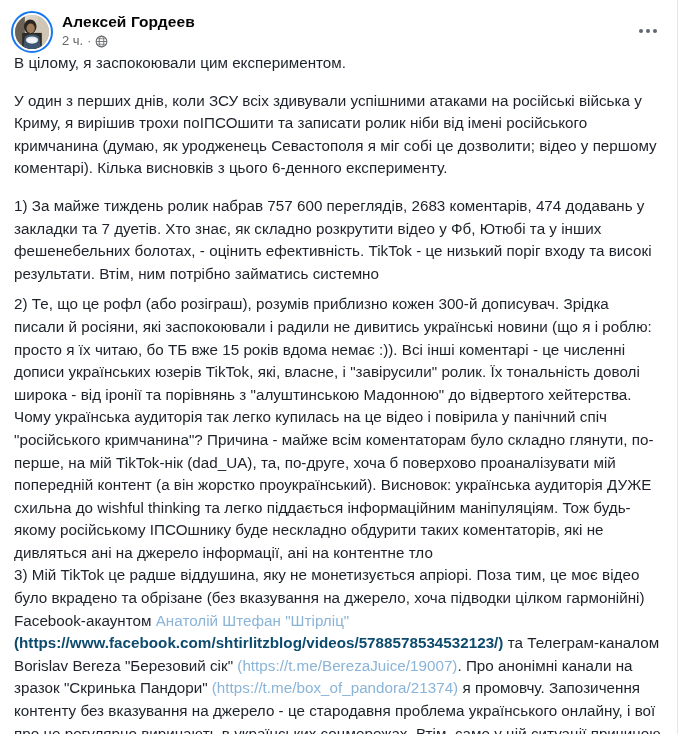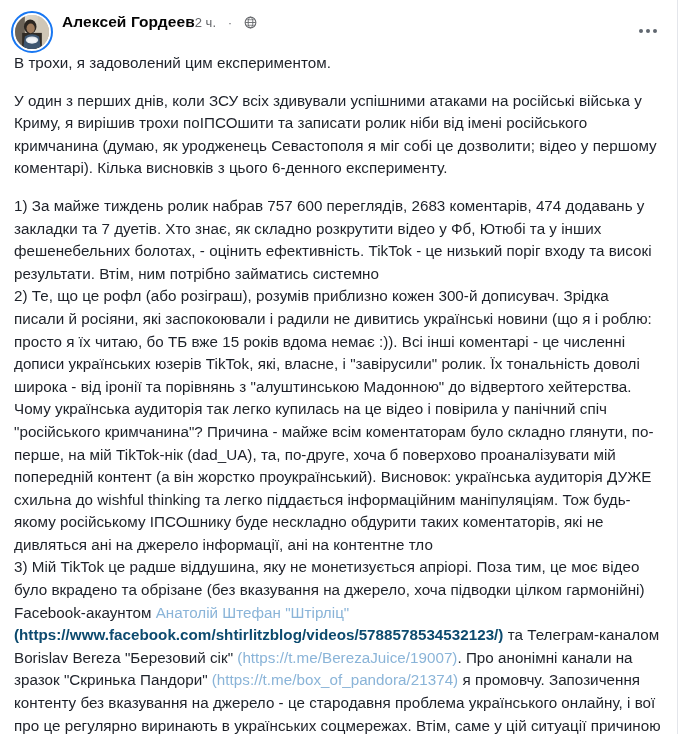--- a/index.html
+++ b/index.html
@@ -61,7 +61,7 @@
     margin-left: 9px;
     padding-top: 1px;
     display: flex;
-    flex-direction: row;
+    flex-direction: column;
     justify-content: flex-start;
     flex: 1 1 auto;
     min-width: 0;

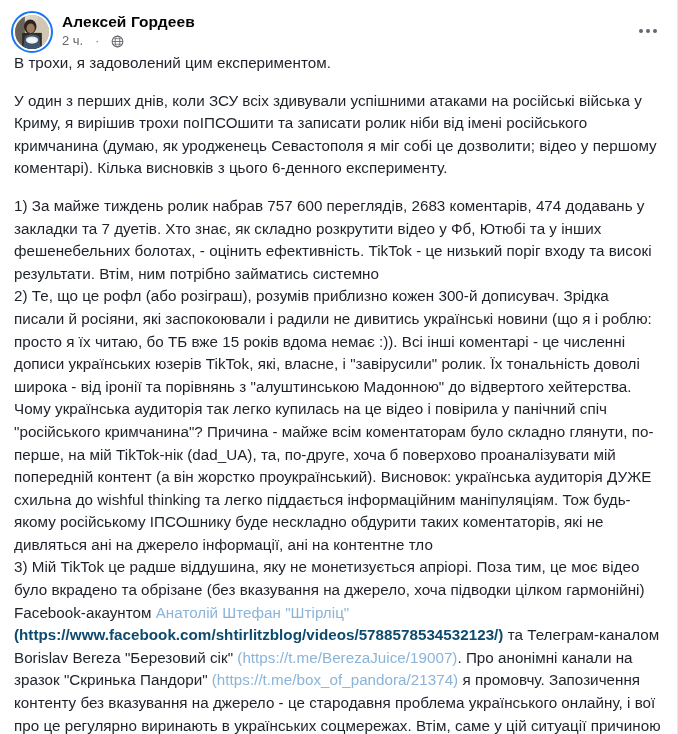--- a/index.html
+++ b/index.html
@@ -79,7 +79,7 @@
   .meta-row {
     display: flex;
     align-items: center;
-    gap: 12px;
+    gap: 4px;
     margin-top: 2px;
     font-size: 13px;
     line-height: 16px;

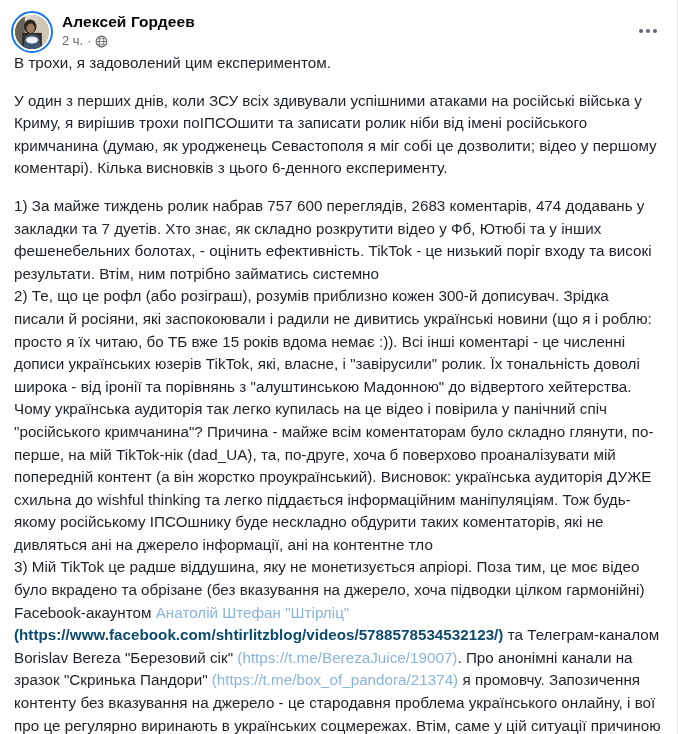--- a/index.html
+++ b/index.html
@@ -193,7 +193,7 @@
 
   <div class="post-body">
 
-    <p class="para">В трохи, я задоволений цим експериментом.</p>
+    <p class="para">В цілому, я заспокоювали цим експериментом.</p>
 
     <p class="para">У один з перших днів, коли ЗСУ всіх здивували успішними атаками на російські війська у Криму, я вирішив трохи поІПСОшити та записати ролик ніби від імені російського кримчанина (думаю, як уродженець Севастополя я міг собі це дозволити; відео у першому коментарі). Кілька висновків з цього 6-денного експерименту.</p>
 

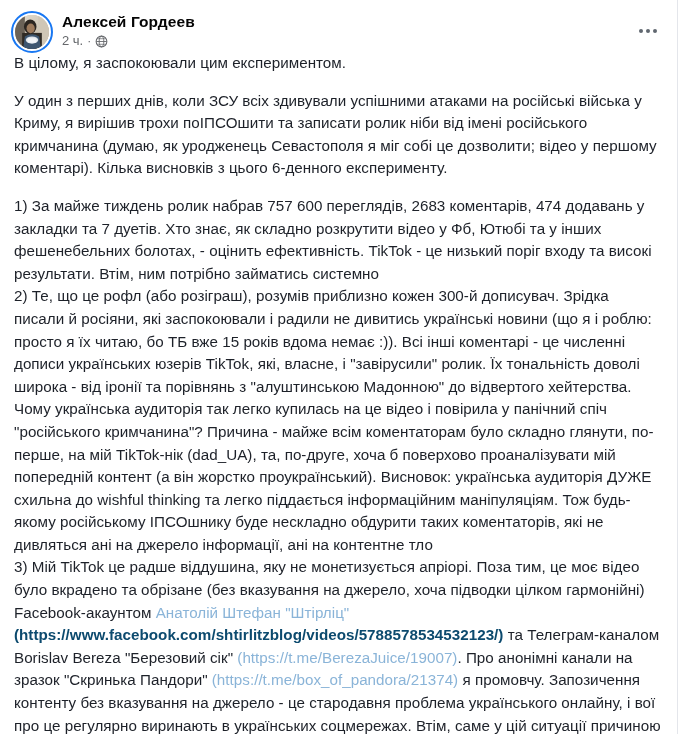--- a/index.html
+++ b/index.html
@@ -127,6 +127,7 @@
   }
   .para.tight {
     margin-bottom: 0;
+    margin-top: 8px;
   }
   .post-link {
     color: #8ab4d8;

